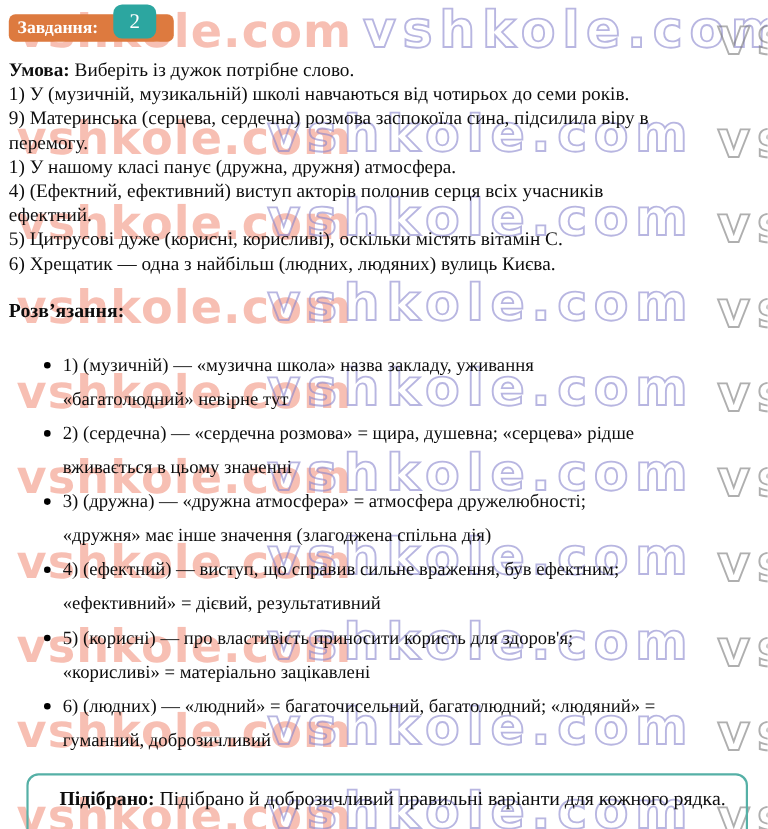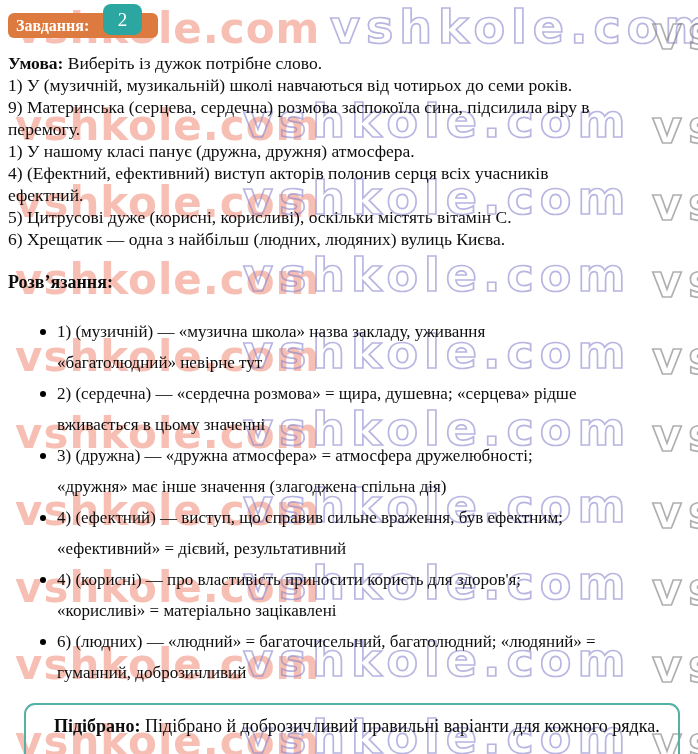--- a/index.html
+++ b/index.html
@@ -146,7 +146,7 @@
         <div class="sol-line">«ефективний» = дієвий, результативний</div>
       </li>
       <li>
-        <div class="sol-line">4) (корисні) — про властивість приносити користь для здоров'я;</div>
+        <div class="sol-line">5) (корисні) — про властивість приносити користь для здоров'я;</div>
         <div class="sol-line">«корисливі» = матеріально зацікавлені</div>
       </li>
       <li>

